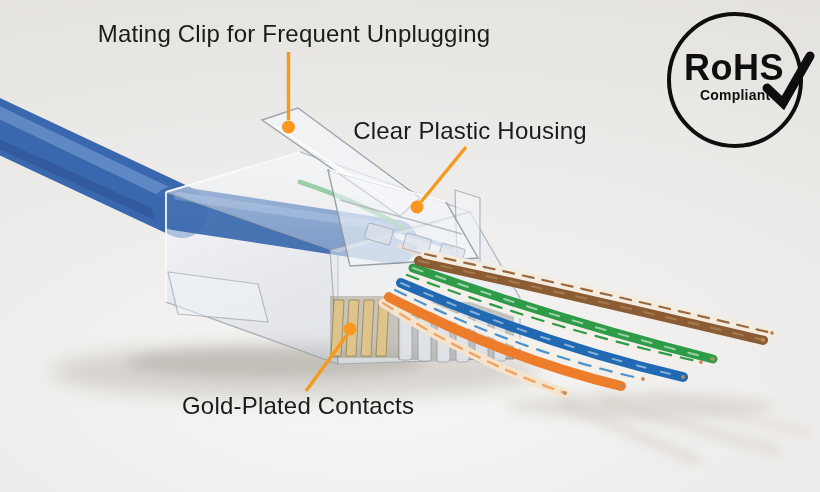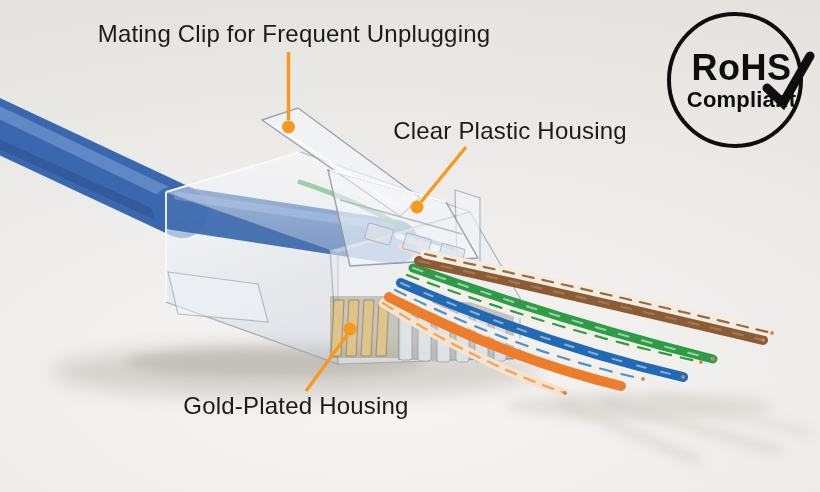--- a/index.html
+++ b/index.html
@@ -21,7 +21,7 @@
   .rohs-badge{
     position:absolute;z-index:4;left:667px;top:12px;width:136px;height:136px;
     border:4px solid #0e0e0e;border-radius:50%;box-sizing:border-box;
-    display:flex;flex-direction:column;align-items:center;justify-content:flex-start;
+    display:flex;flex-direction:column;align-items:flex-start;justify-content:flex-start;
     padding:34px 0 0 13px;color:#0e0e0e;
   }
   .rohs-title{font-size:36px;font-weight:bold;line-height:1;letter-spacing:0.5px;}

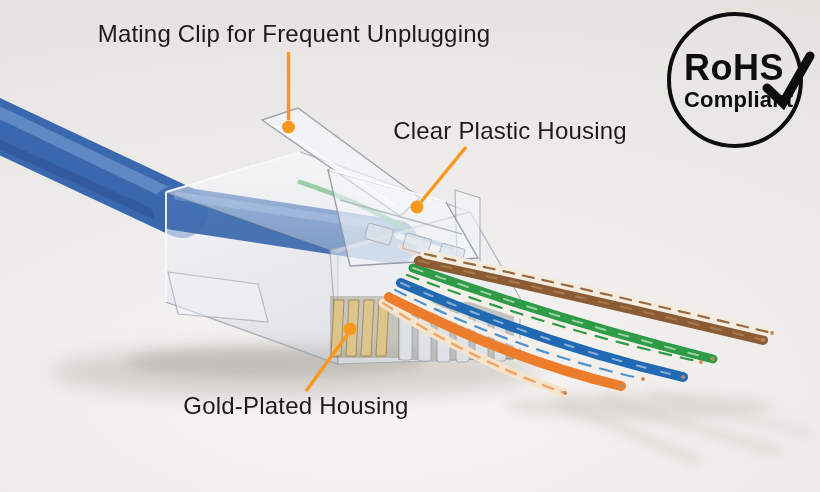--- a/index.html
+++ b/index.html
@@ -25,7 +25,7 @@
     padding:34px 0 0 13px;color:#0e0e0e;
   }
   .rohs-title{font-size:36px;font-weight:bold;line-height:1;letter-spacing:0.5px;}
-  .rohs-sub{font-size:22px;font-weight:bold;line-height:1.1;margin-top:2px;letter-spacing:0.2px;}
+  .rohs-sub{font-size:14px;font-weight:bold;line-height:1.1;margin-top:2px;letter-spacing:0.2px;margin-left:16px;}
 </style>
 </head>
 <body>

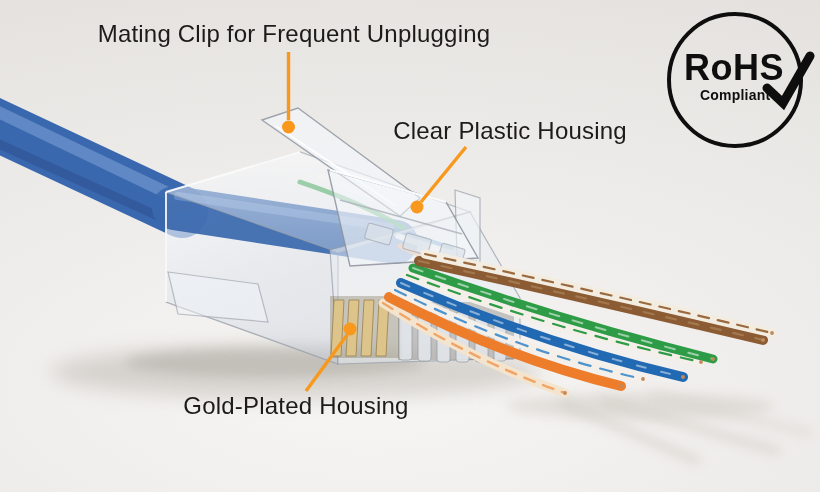--- a/index.html
+++ b/index.html
@@ -16,7 +16,7 @@
     text-align:center;letter-spacing:0.2px;white-space:nowrap;
   }
   .label-mating{left:84px;top:20px;width:420px;}
-  .label-housing{left:350px;top:117px;width:240px;margin-left:40px;}
+  .label-housing{left:350px;top:117px;width:240px;}
   .label-contacts{left:182px;top:392px;width:228px;}
   .rohs-badge{
     position:absolute;z-index:4;left:667px;top:12px;width:136px;height:136px;

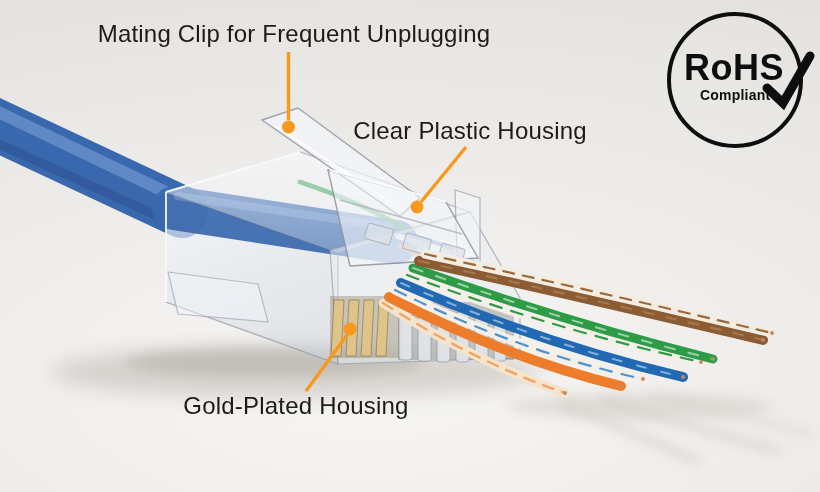--- a/index.html
+++ b/index.html
@@ -169,7 +169,7 @@
 
   <div class="anno-label label-mating">Mating Clip for Frequent Unplugging</div>
   <div class="anno-label label-housing">Clear Plastic Housing</div>
-  <div class="anno-label label-contacts">Gold-Plated Housing</div>
+  <div class="anno-label label-contacts">Gold-Plated Contacts</div>
 
   <div class="rohs-badge">
     <div class="rohs-title">RoHS</div>

